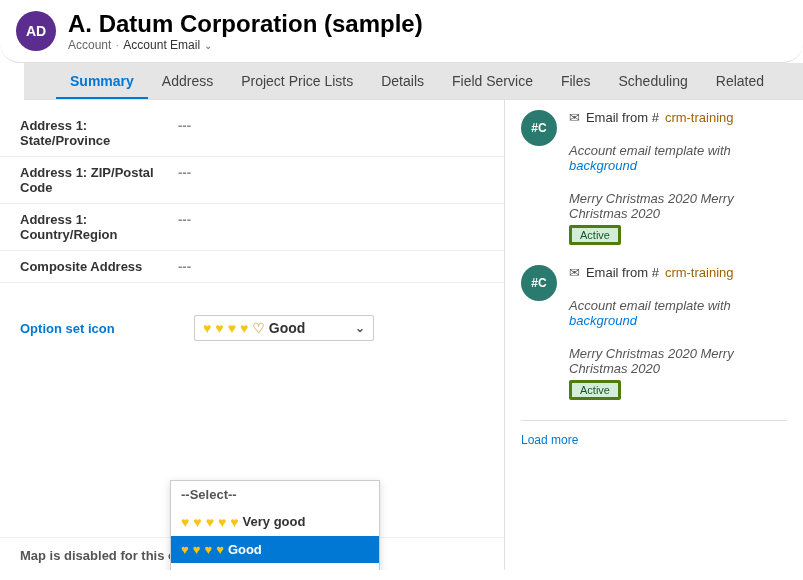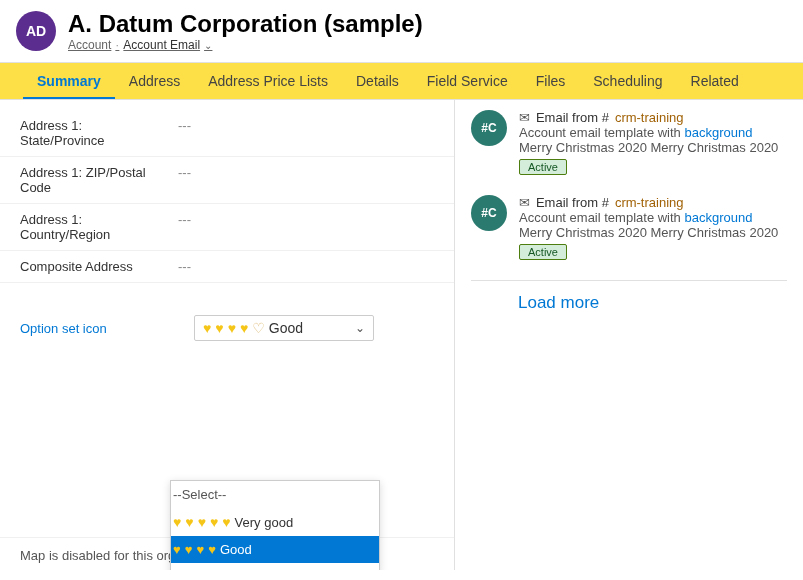--- a/index.html
+++ b/index.html
@@ -6,7 +6,7 @@
     body { font-family: 'Segoe UI', sans-serif; font-size: 14px; background: #fff; color: #333; overflow: hidden; width: 803px; height: 580px; }
 
     
-    .header { display: flex; align-items: center; padding: 10px 16px; border-bottom: 1px solid #e0e0e0; background: #fff; }
+    .header { display: flex; align-items: center; padding: 10px 16px; border-bottom: 1px solid #e0e0e0; background: #fff; border-radius: 20px; }
     .avatar { width: 40px; height: 40px; border-radius: 50%; background: #5b2d8e; color: #fff; display: flex; align-items: center; justify-content: center; font-size: 14px; font-weight: bold; margin-right: 12px; flex-shrink: 0; }
     .header-info { display: flex; flex-direction: column; }
     .header-title { font-size: 24px; font-weight: 600; color: #000; }

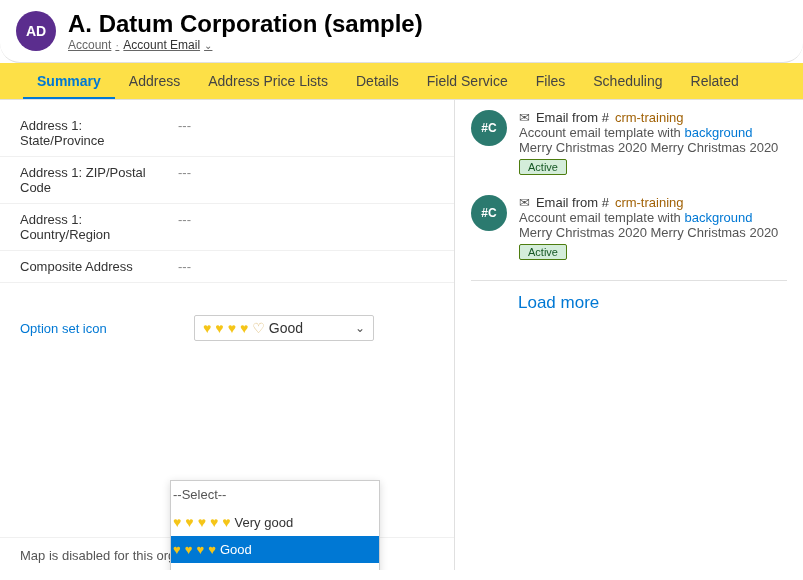--- a/index.html
+++ b/index.html
@@ -10,7 +10,7 @@
     .avatar { width: 40px; height: 40px; border-radius: 50%; background: #5b2d8e; color: #fff; display: flex; align-items: center; justify-content: center; font-size: 14px; font-weight: bold; margin-right: 12px; flex-shrink: 0; }
     .header-info { display: flex; flex-direction: column; }
     .header-title { font-size: 24px; font-weight: 600; color: #000; }
-    .header-sub { font-size: 12px; color: #666; display: flex; align-items: center; gap: 4px; text-decoration: underline; }
+    .header-sub { font-size: 12px; color: #666; display: flex; align-items: center; gap: 4px; }
     .header-sub .dot { color: #999; }
     .header-sub .account-main { color: #333; font-weight: 500; }
     .dropdown-arrow { font-size: 10px; color: #666; }

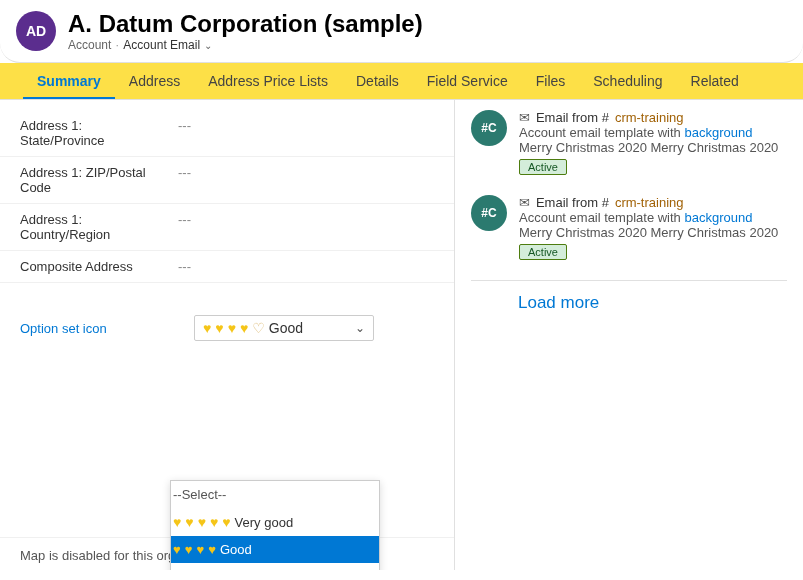--- a/index.html
+++ b/index.html
@@ -16,7 +16,7 @@
     .dropdown-arrow { font-size: 10px; color: #666; }
 
     
-    .nav { display: flex; border-bottom: 1px solid #e0e0e0; background: #fde047; padding: 0 23px; }
+    .nav { display: flex; border-bottom: 1px solid #e0e0e0; background: #e5e5e5; padding: 0 32px; margin-left: 24px; }
     .nav-item { padding: 10px 14px; font-size: 14px; color: #444; cursor: pointer; position: relative; white-space: nowrap; }
     .nav-item.active { color: #0078d4; font-weight: 600; }
     .nav-item.active::after { content: ''; position: absolute; bottom: 0; left: 0; right: 0; height: 2px; background: #0078d4; }

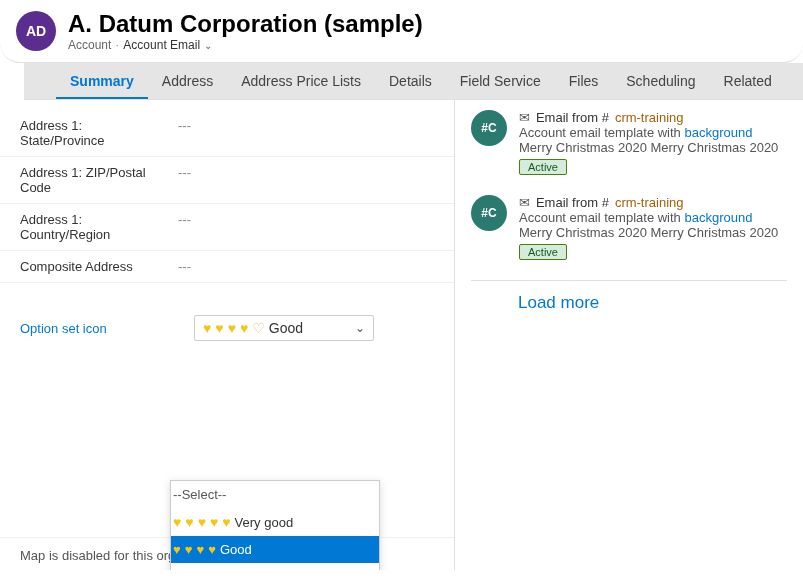--- a/index.html
+++ b/index.html
@@ -86,7 +86,7 @@
 <nav class="nav">
   <div class="nav-item active">Summary</div>
   <div class="nav-item">Address</div>
-  <div class="nav-item">Address Price Lists</div>
+  <div class="nav-item">Project Price Lists</div>
   <div class="nav-item">Details</div>
   <div class="nav-item">Field Service</div>
   <div class="nav-item">Files</div>

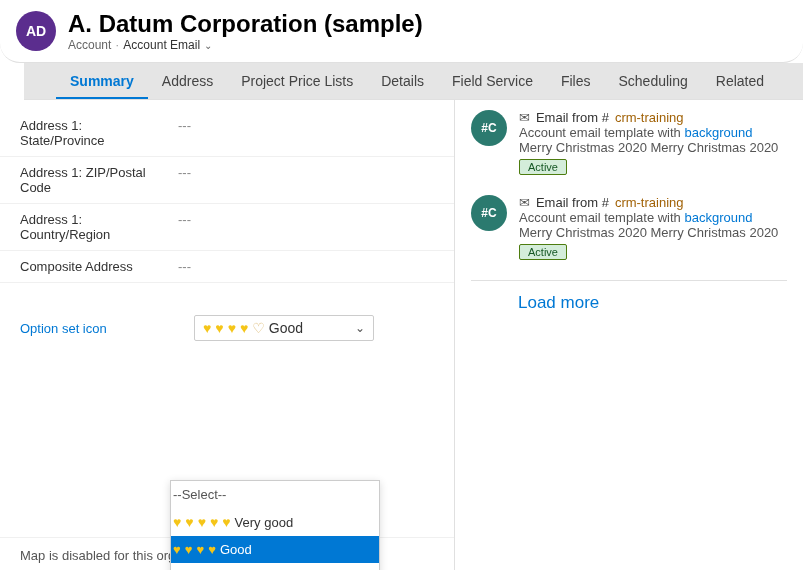--- a/index.html
+++ b/index.html
@@ -25,7 +25,7 @@
     .main { display: flex; height: calc(580px - 110px); overflow: hidden; }
 
     
-    .left-panel { width: 455px; border-right: 1px solid #e0e0e0; overflow-y: auto; padding: 10px 0; position: relative; }
+    .left-panel { width: 505px; border-right: 1px solid #e0e0e0; overflow-y: auto; padding: 10px 0; position: relative; font-weight: bold; }
     .field-row { padding: 8px 20px; border-bottom: 1px solid #f0f0f0; display: flex; gap: 8px; }
     .field-label { width: 150px; color: #333; font-size: 13px; flex-shrink: 0; }
     .field-value { color: #333; font-size: 13px; }

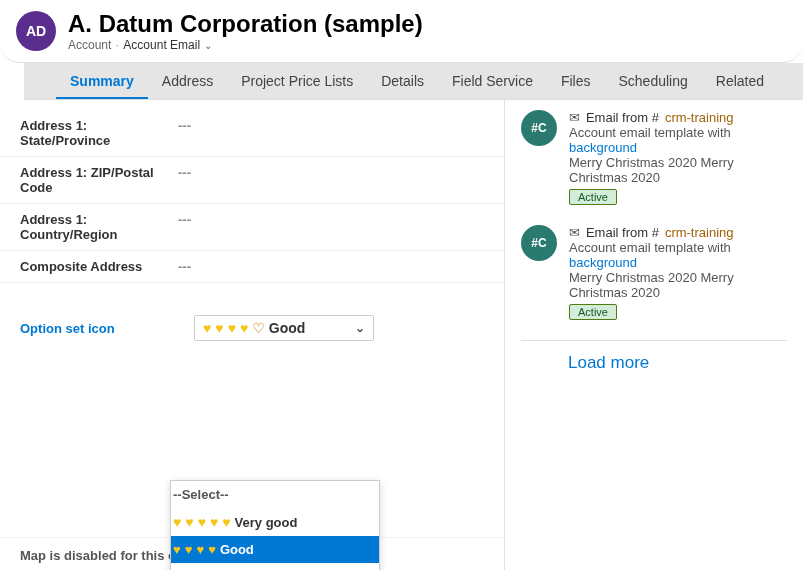--- a/index.html
+++ b/index.html
@@ -59,7 +59,7 @@
     .activity-title { font-size: 13px; color: #333; display: flex; align-items: center; gap: 6px; }
     .activity-title .email-icon { color: #555; font-size: 13px; }
     .activity-title .link { color: #a16207; font-weight: 500; }
-    .activity-desc { font-size: 13px; color: #555; margin-top: 0; }
+    .activity-desc { font-size: 13px; color: #555; margin-top: 18px; font-style: italic; }
     .activity-desc .highlight { color: #0078d4; }
     .activity-badge { display: inline-block; background: #d4edda; color: #155724; border: 1px solid #4d7c0f; border-radius: 2px; font-size: 11px; padding: 1px 8px; margin-top: 4px; }
 

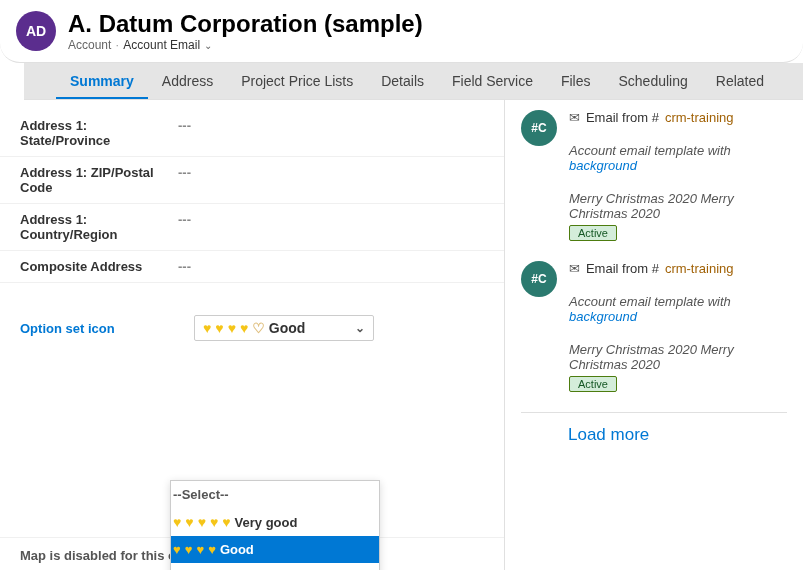--- a/index.html
+++ b/index.html
@@ -61,7 +61,7 @@
     .activity-title .link { color: #a16207; font-weight: 500; }
     .activity-desc { font-size: 13px; color: #555; margin-top: 18px; font-style: italic; }
     .activity-desc .highlight { color: #0078d4; }
-    .activity-badge { display: inline-block; background: #d4edda; color: #155724; border: 1px solid #4d7c0f; border-radius: 2px; font-size: 11px; padding: 1px 8px; margin-top: 4px; }
+    .activity-badge { display: inline-block; background: #d4edda; color: #155724; border: 3px solid #4d7c0f; border-radius: 2px; font-size: 11px; padding: 1px 8px; margin-top: 4px; }
 
     .load-more { color: #0078d4; cursor: pointer; font-size: 17px; padding: 4px 0; margin-left: 47px; }
 

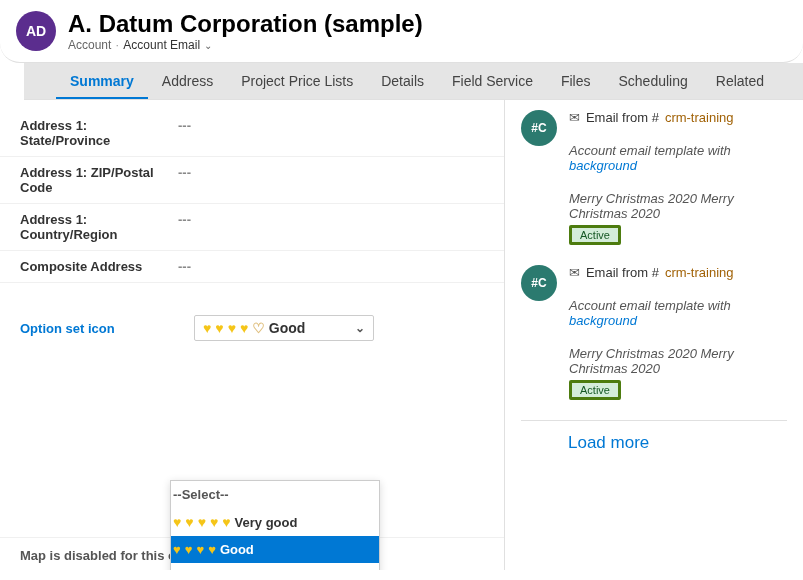--- a/index.html
+++ b/index.html
@@ -63,7 +63,7 @@
     .activity-desc .highlight { color: #0078d4; }
     .activity-badge { display: inline-block; background: #d4edda; color: #155724; border: 3px solid #4d7c0f; border-radius: 2px; font-size: 11px; padding: 1px 8px; margin-top: 4px; }
 
-    .load-more { color: #0078d4; cursor: pointer; font-size: 17px; padding: 4px 0; margin-left: 47px; }
+    .load-more { color: #0078d4; cursor: pointer; font-size: 12px; padding: 4px 0; }
 
     .divider { border: none; border-top: 1px solid #e0e0e0; margin: 8px 0; }
   </style>

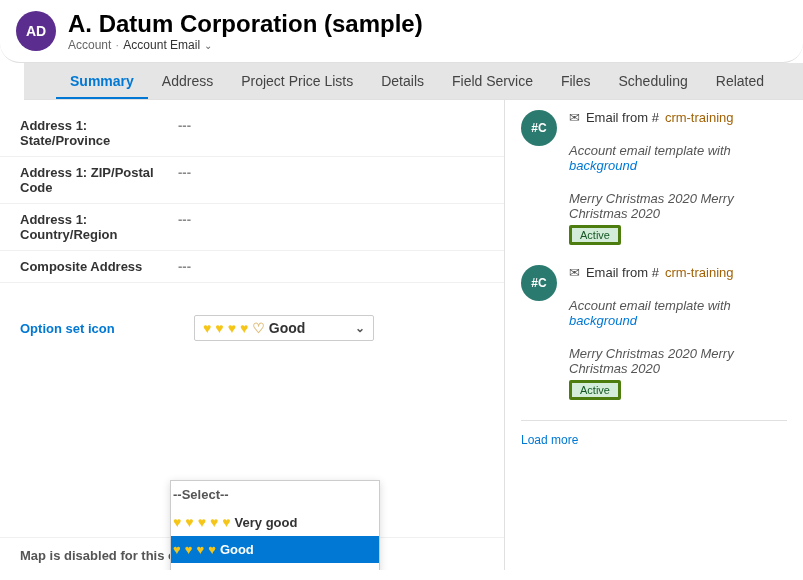--- a/index.html
+++ b/index.html
@@ -41,7 +41,7 @@
 
     
     .dropdown-menu { position: absolute; left: 170px; top: 380px; width: 210px; background: #fff; border: 1px solid #ccc; box-shadow: 0 2px 8px rgba(0,0,0,0.15); z-index: 10; }
-    .dropdown-option { padding: 6px 2px; cursor: pointer; display: flex; align-items: flex-end; gap: 4px; font-size: 13px; color: #333; }
+    .dropdown-option { padding: 6px 10px; cursor: pointer; display: flex; align-items: flex-start; gap: 4px; font-size: 13px; color: #333; }
     .dropdown-option.selected { background: #0078d4; color: #fff; }
     .dropdown-option.select-placeholder { color: #555; }
 

